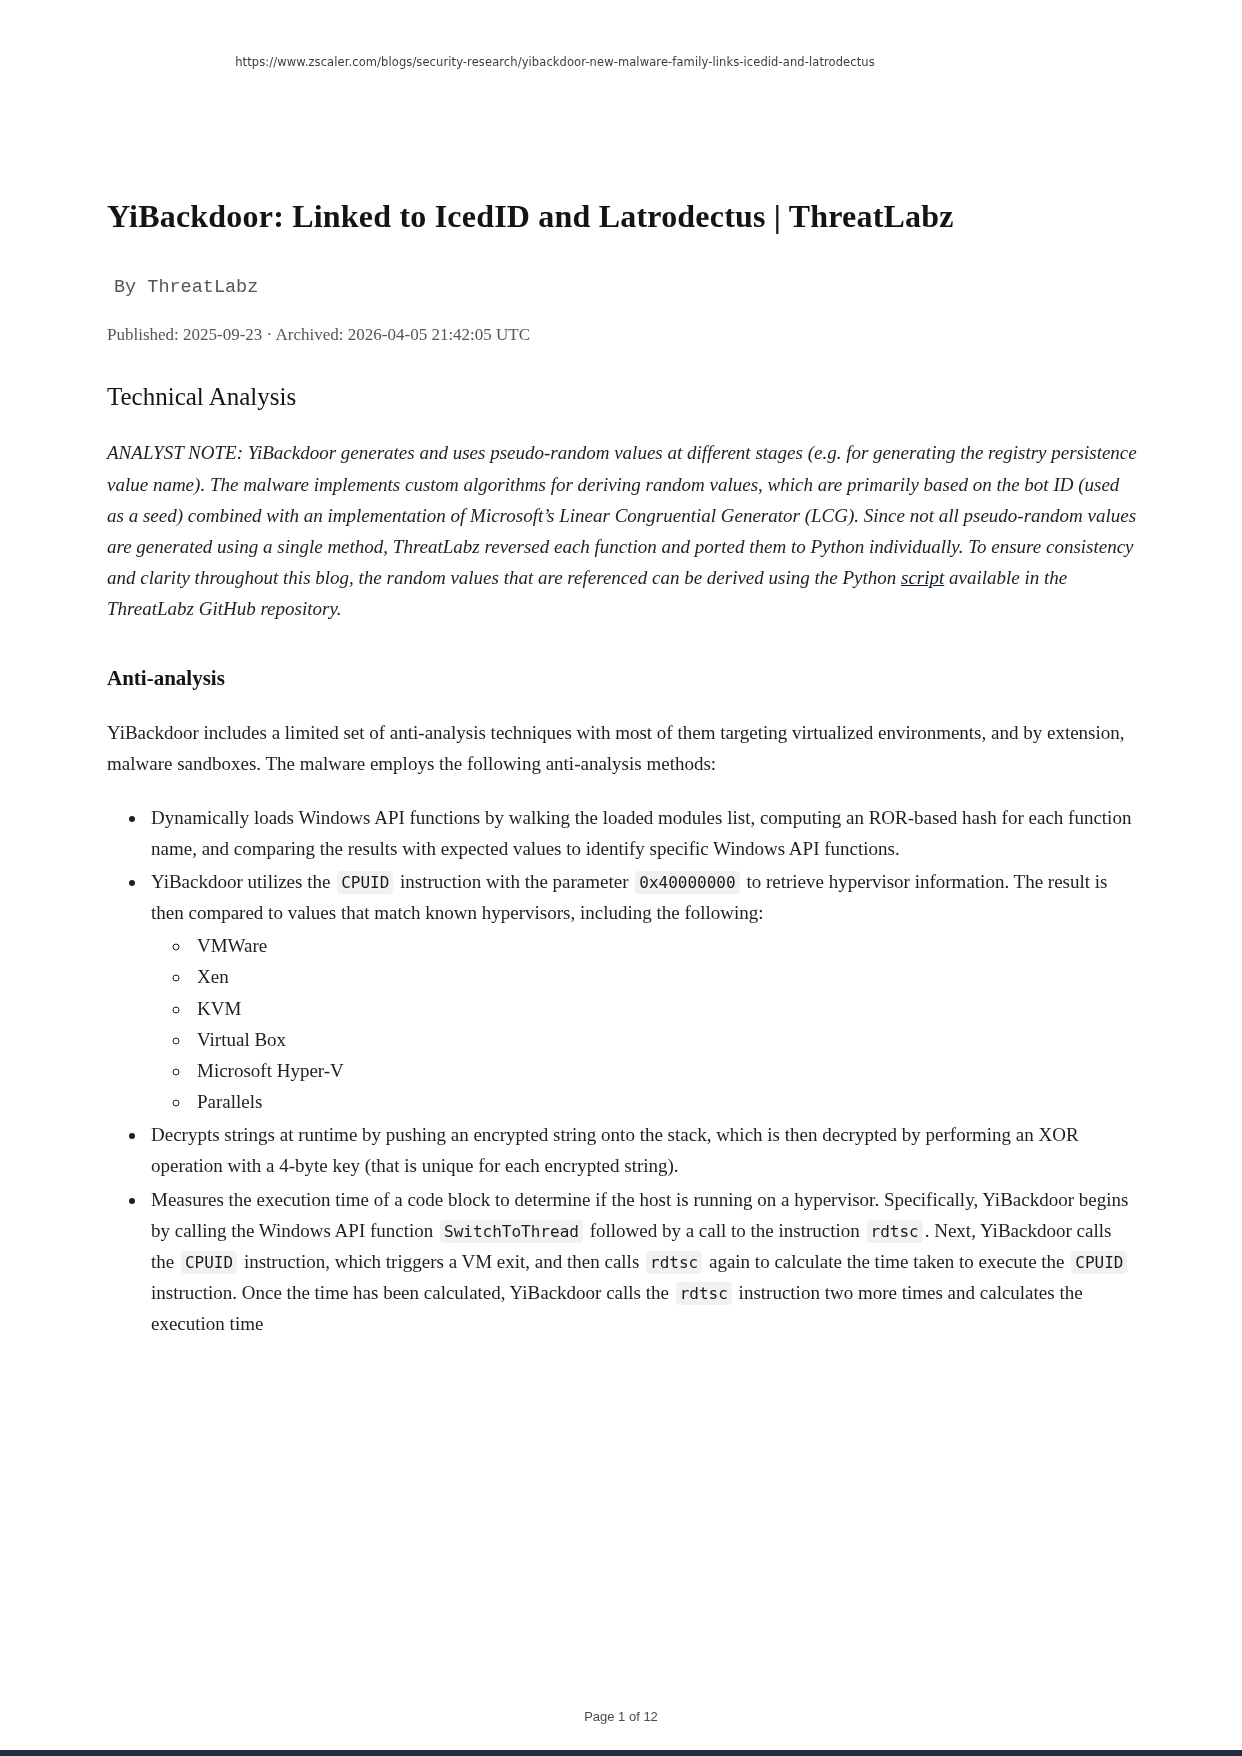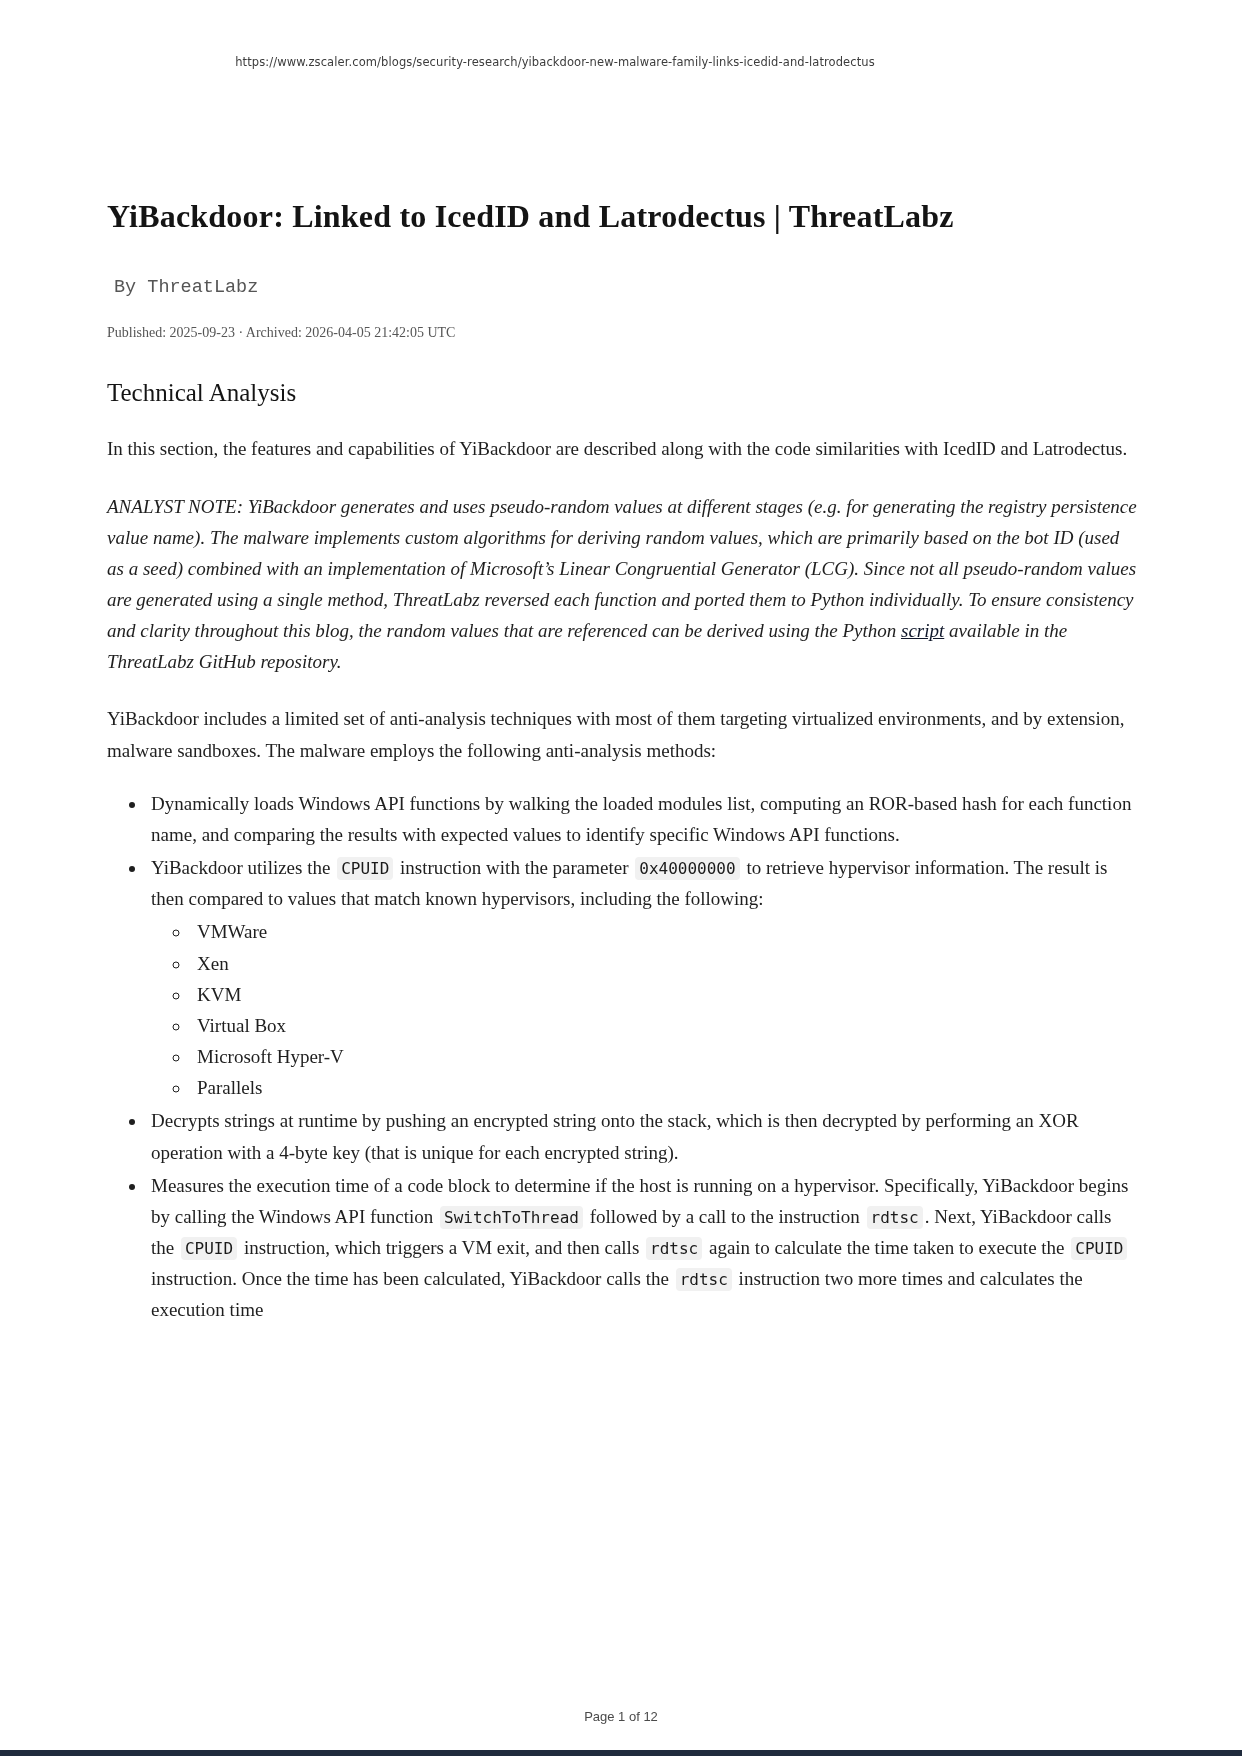--- a/index.html
+++ b/index.html
@@ -46,7 +46,7 @@
   }
   .meta-line {
     margin: 27px 0 0 0;
-    font-size: 14px;
+    font-size: 17px;
     color: #555555;
   }
   h2.section-heading {

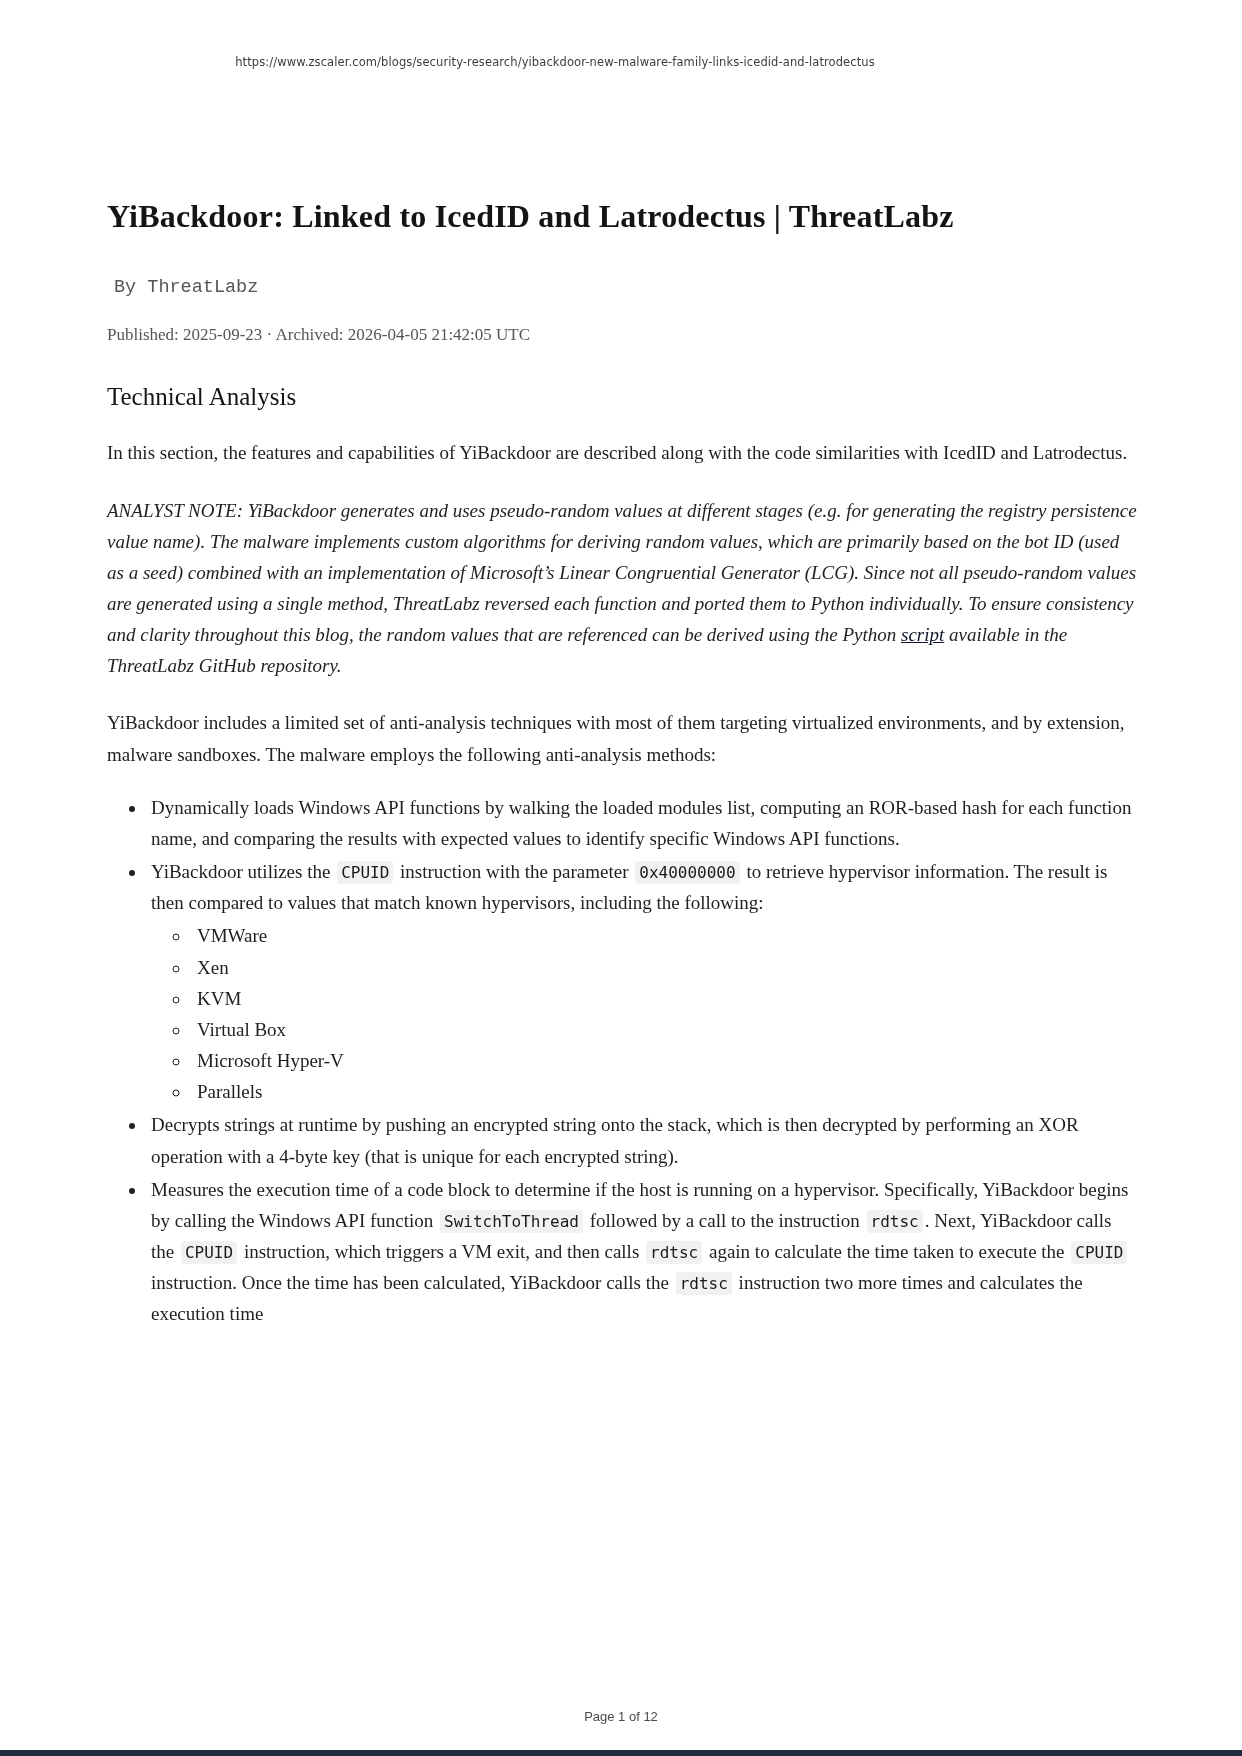--- a/index.html
+++ b/index.html
@@ -131,7 +131,6 @@
   <p class="meta-line">Published: 2025-09-23 · Archived: 2026-04-05 21:42:05 UTC</p>
 
   <h2 class="section-heading">Technical Analysis</h2>
-  <p class="body-paragraph">In this section, the features and capabilities of YiBackdoor are described along with the code similarities with IcedID and Latrodectus.</p>
   <p class="body-paragraph analyst-note">ANALYST NOTE: YiBackdoor generates and uses pseudo-random values at different stages (e.g. for generating the registry persistence value name). The malware implements custom algorithms for deriving random values, which are primarily based on the bot ID (used as a seed) combined with an implementation of Microsoft’s Linear Congruential Generator (LCG). Since not all pseudo-random values are generated using a single method, ThreatLabz reversed each function and ported them to Python individually. To ensure consistency and clarity throughout this blog, the random values that are referenced can be derived using the Python <a href="#">script</a> available in the ThreatLabz GitHub repository.</p>
 
   <p class="body-paragraph">YiBackdoor includes a limited set of anti-analysis techniques with most of them targeting virtualized environments, and by extension, malware sandboxes. The malware employs the following anti-analysis methods:</p>

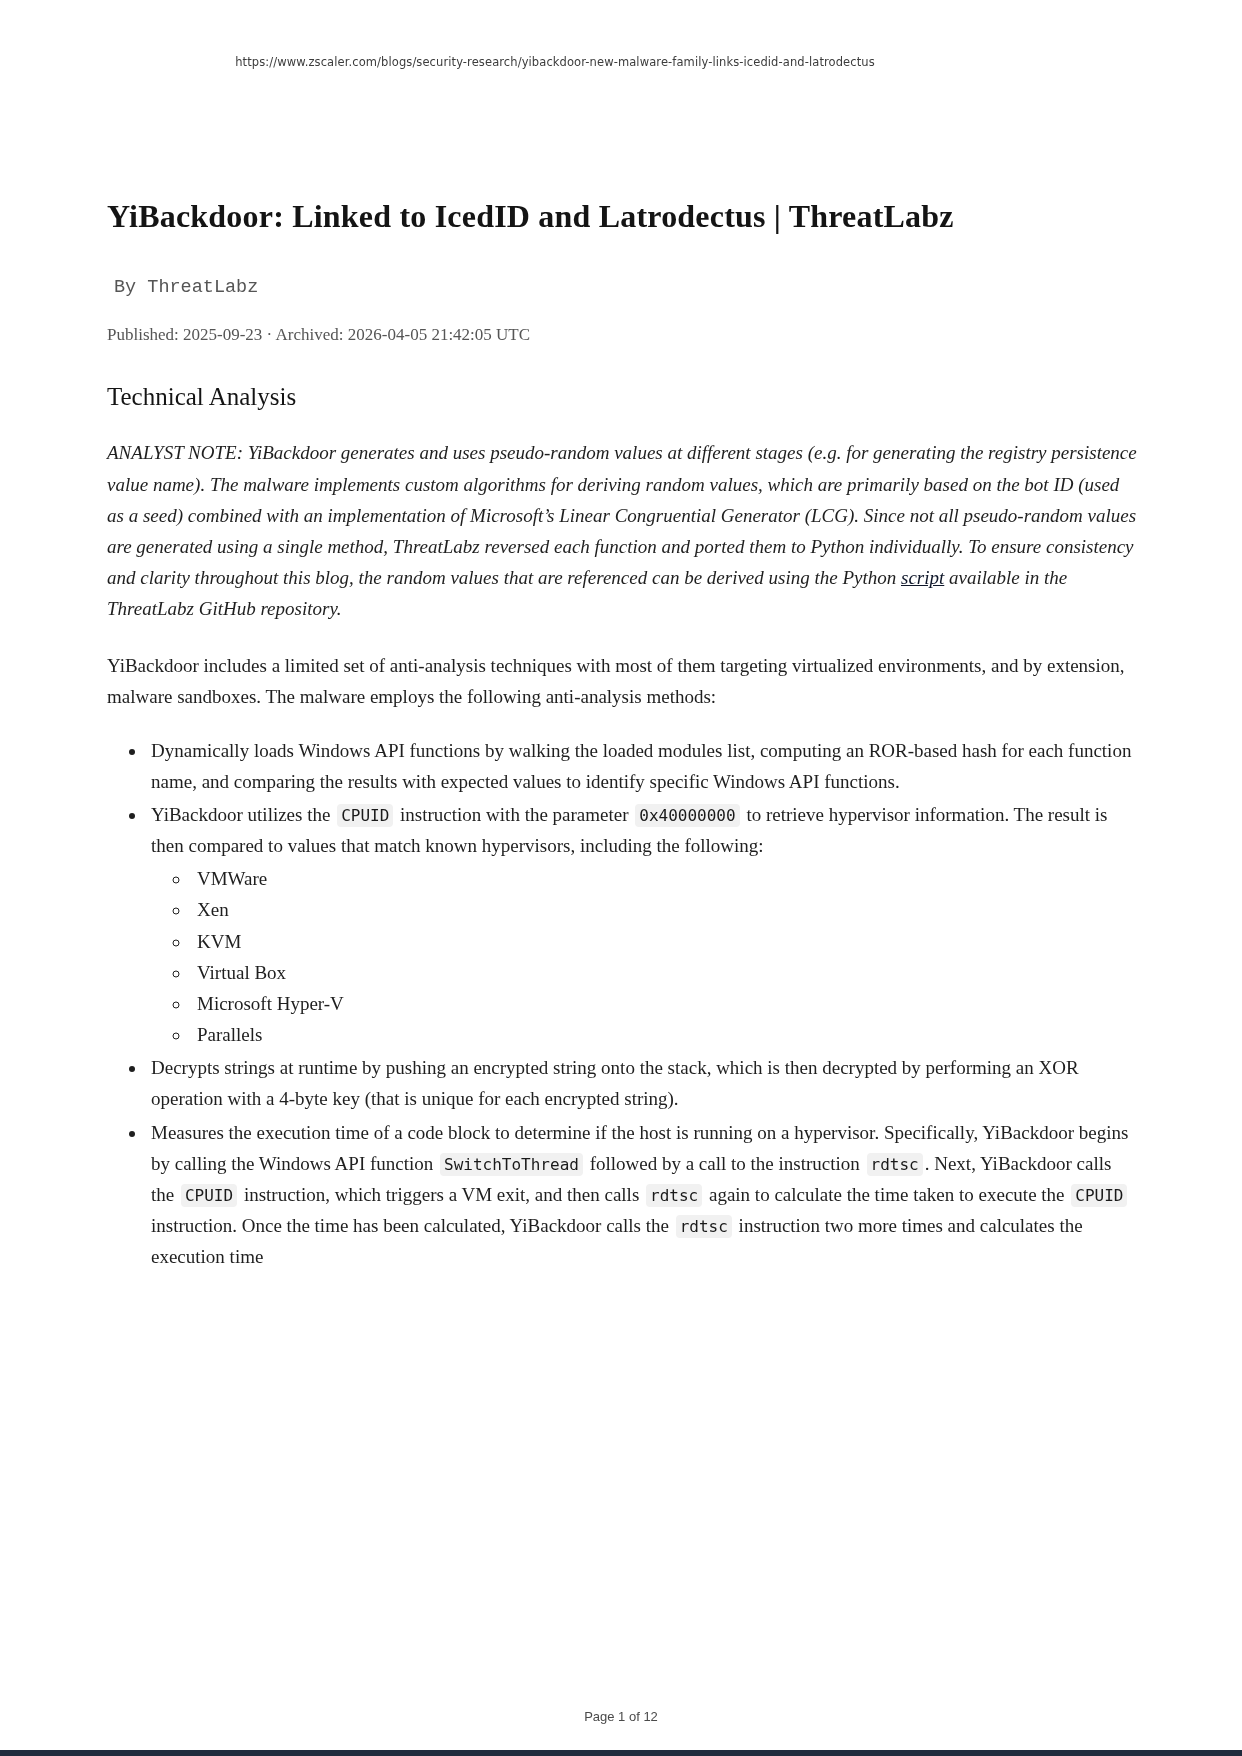--- a/index.html
+++ b/index.html
@@ -133,6 +133,7 @@
   <h2 class="section-heading">Technical Analysis</h2>
   <p class="body-paragraph analyst-note">ANALYST NOTE: YiBackdoor generates and uses pseudo-random values at different stages (e.g. for generating the registry persistence value name). The malware implements custom algorithms for deriving random values, which are primarily based on the bot ID (used as a seed) combined with an implementation of Microsoft’s Linear Congruential Generator (LCG). Since not all pseudo-random values are generated using a single method, ThreatLabz reversed each function and ported them to Python individually. To ensure consistency and clarity throughout this blog, the random values that are referenced can be derived using the Python <a href="#">script</a> available in the ThreatLabz GitHub repository.</p>
 
+  <h3 class="subsection-heading">Anti-analysis</h3>
   <p class="body-paragraph">YiBackdoor includes a limited set of anti-analysis techniques with most of them targeting virtualized environments, and by extension, malware sandboxes. The malware employs the following anti-analysis methods:</p>
 
   <ul class="main-list">

